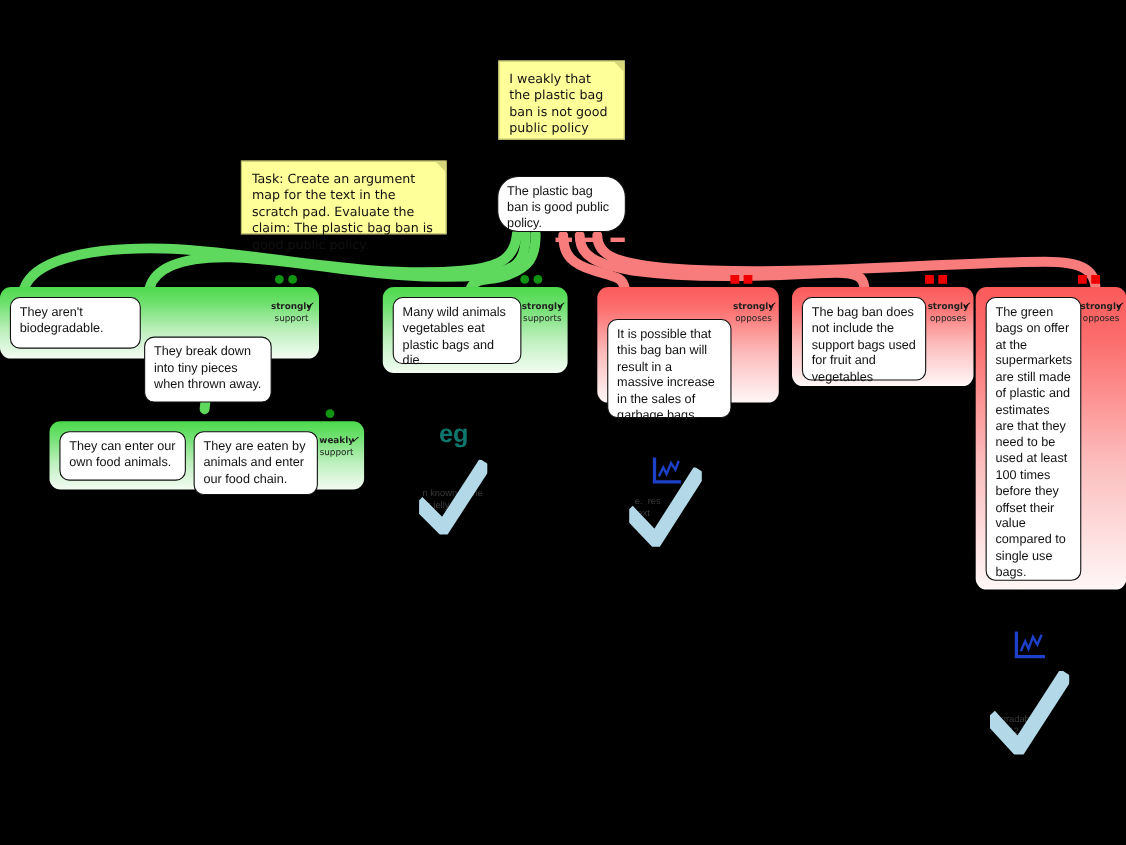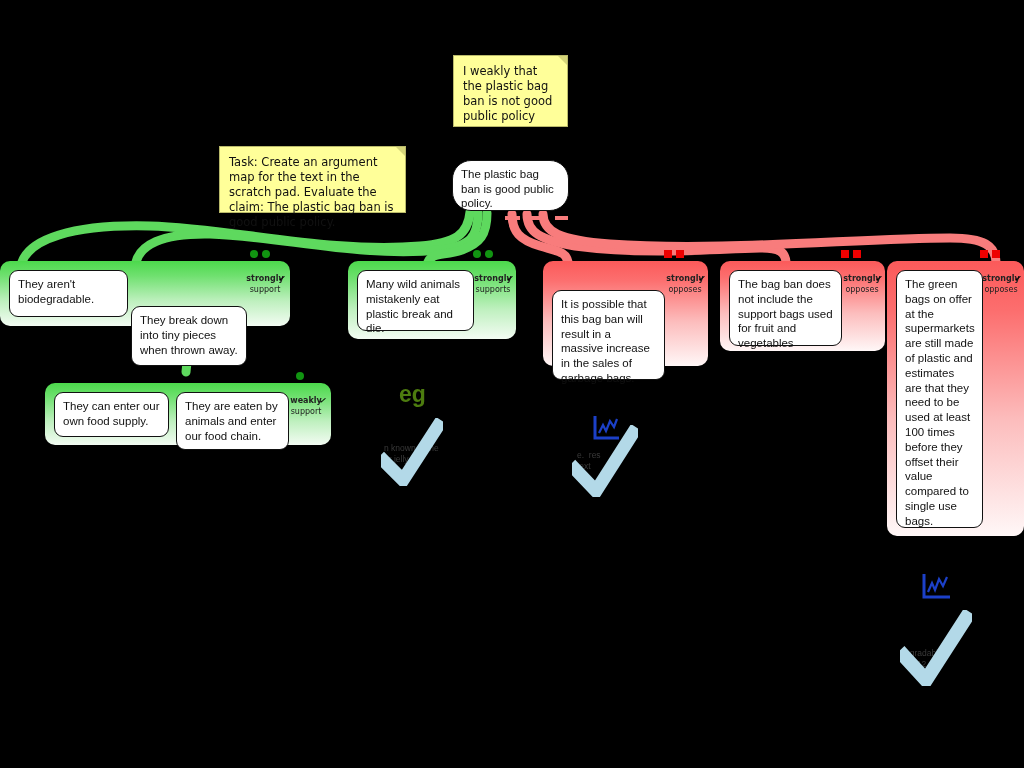--- a/index.html
+++ b/index.html
@@ -241,7 +241,7 @@
       <div class="lbl2">supports</div>
     </div>
     <div class="card" style="left:9px; top:9px; width:117px; height:61px;">
-      <span>Many wild animals mistakenly eat plastic break and die.</span>
+      <span>Many wild animals vegetables eat plastic bags and die.</span>
     </div>
   </div>
 

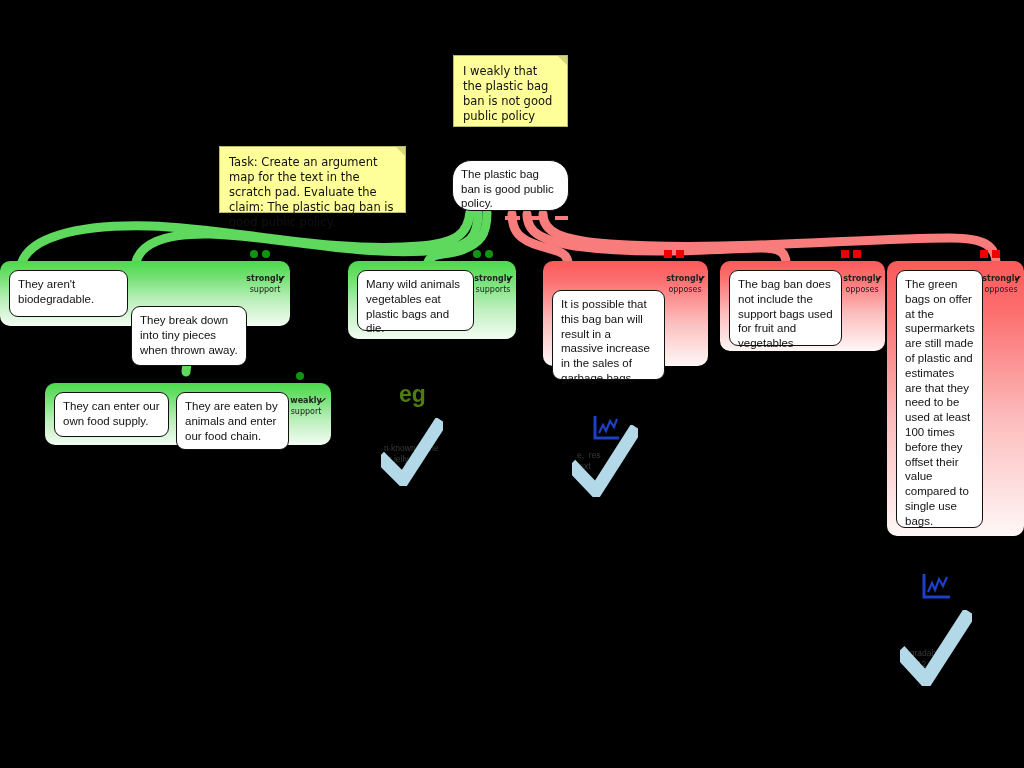--- a/index.html
+++ b/index.html
@@ -223,7 +223,7 @@
       <div class="lbl2">support</div>
     </div>
     <div class="card" style="left:9px; top:9px; width:115px; height:45px;">
-      <span>They can enter our own food supply.</span>
+      <span>They can enter our own food animals.</span>
     </div>
     <div class="card" style="left:131px; top:9px; width:113px; height:58px;">
       <span>They are eaten by animals and enter our food chain.</span>

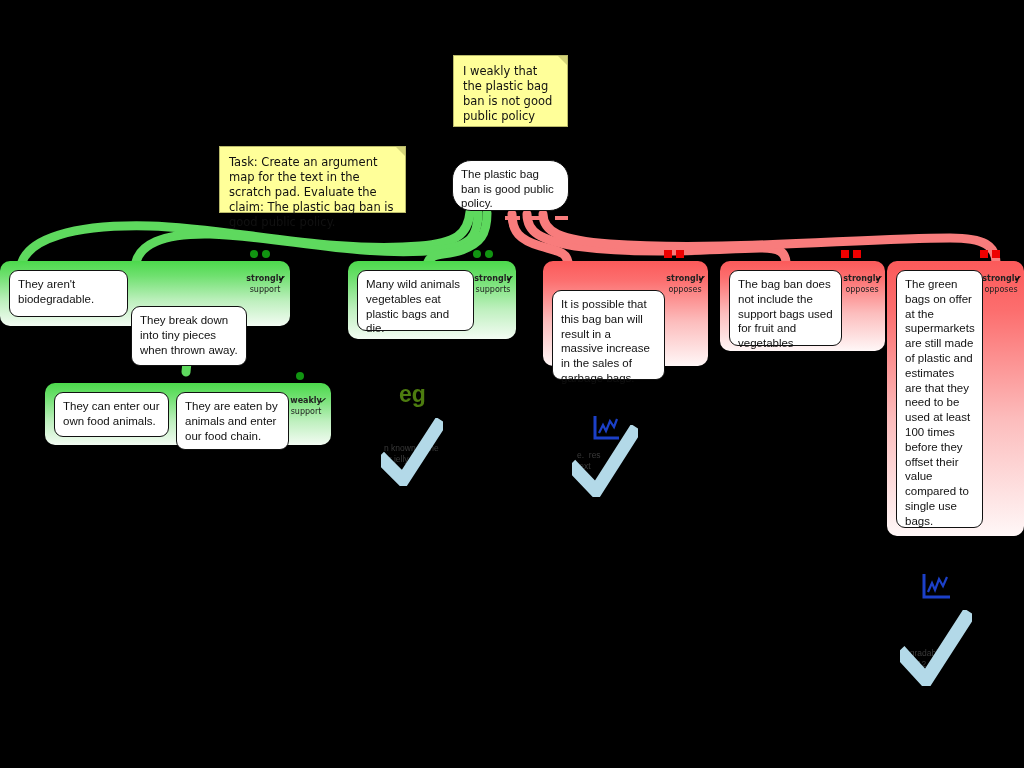--- a/index.html
+++ b/index.html
@@ -138,7 +138,7 @@
     font-family: "Liberation Sans", sans-serif;
     font-weight: bold;
     font-size: 23px;
-    color: #4d7c0f;
+    color: #0f766e;
     z-index: 30;
   }
   .ghost-text {

